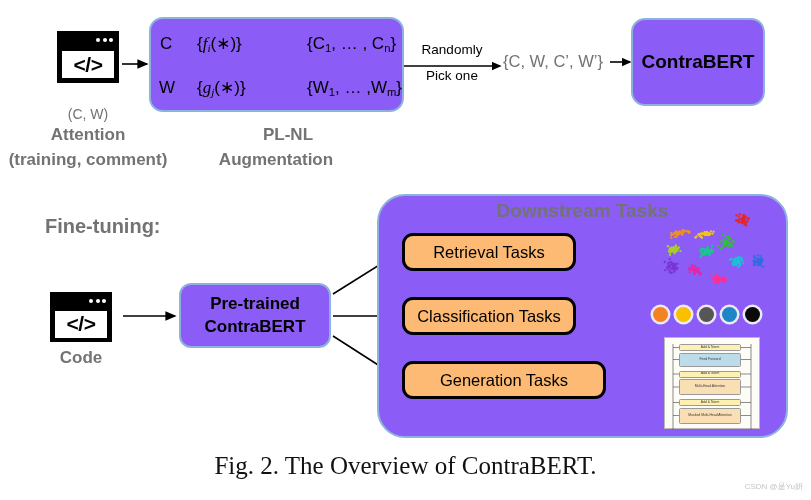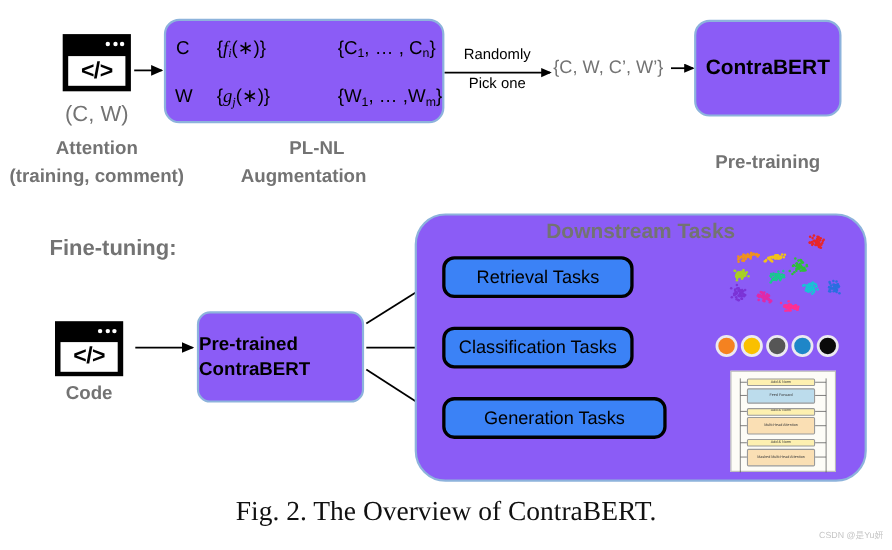--- a/index.html
+++ b/index.html
@@ -224,7 +224,7 @@
     <div class="screen" style="font-size:21px;">&lt;/&gt;</div>
   </div>
 
-  <div class="lbl center" style="left:57px; top:93px; width:62px; font-size:20px;">(C, W)</div>
+  <div class="lbl center" style="left:57px; top:107px; width:62px; font-size:14px;">(C, W)</div>
 
   <div class="lbl bold center" style="left:8px; top:125px; width:160px; font-size:17px;">Attention</div>
 

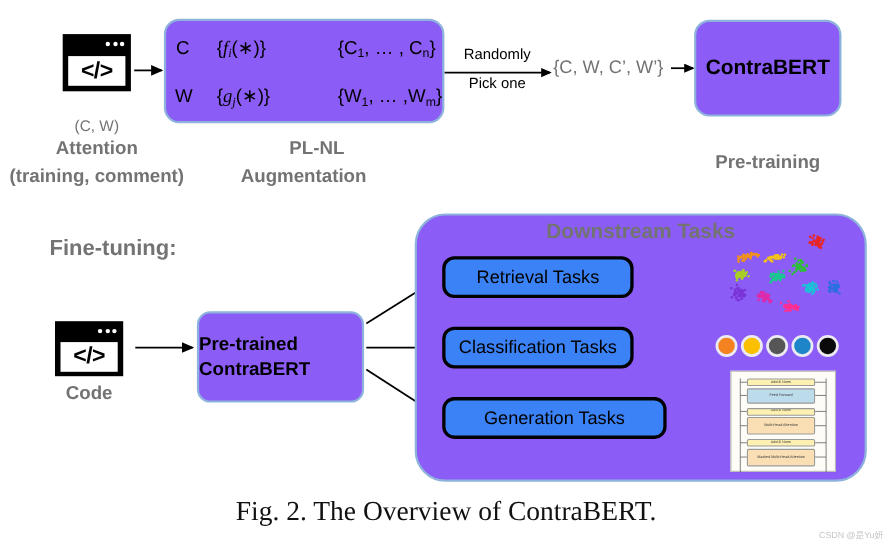--- a/index.html
+++ b/index.html
@@ -253,7 +253,6 @@
     <span style="font-weight:bold; font-size:19px;">ContraBERT</span>
   </div>
 
-  <div class="lbl bold center" style="left:620px; top:138px; width:156px; font-size:17px;">Pre-training</div>
 
   <div class="lbl bold" style="left:45px; top:215px; font-size:20px;">Fine-tuning:</div>
 

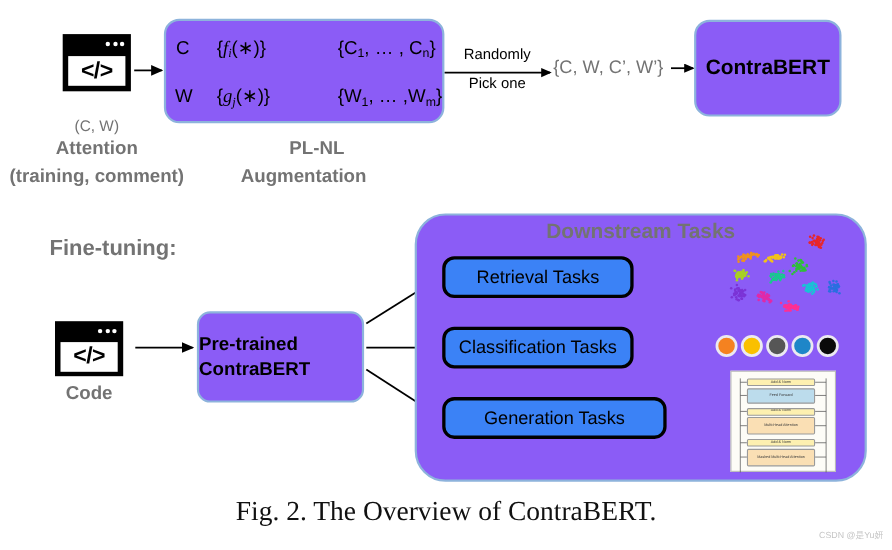--- a/index.html
+++ b/index.html
@@ -44,7 +44,7 @@
     position: absolute;
     border: 3.5px solid #000000;
     border-radius: 11px;
-    background: #3b82f6;
+    background: #fdba74;
     box-sizing: border-box;
     display: flex;
     align-items: center;

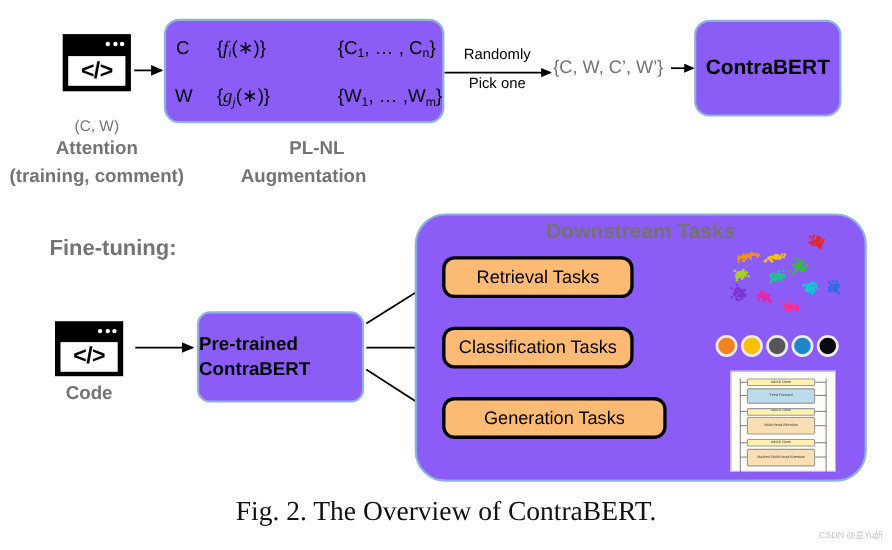--- a/index.html
+++ b/index.html
@@ -267,7 +267,7 @@
 
   <div class="lbl bold center" style="left:46px; top:348px; width:70px; font-size:17px;">Code</div>
 
-  <div class="bluebox" style="left:179px; top:283px; width:152px; height:83px; display:flex; flex-direction:column; justify-content:center; border-radius:12px;">
+  <div class="bluebox" style="left:179px; top:283px; width:152px; height:65px; display:flex; flex-direction:column; align-items:center; justify-content:center; border-radius:12px;">
     <span style="font-weight:bold; font-size:17px; line-height:1.3;">Pre-trained</span>
     <span style="font-weight:bold; font-size:17px; line-height:1.3;">ContraBERT</span>
   </div>

